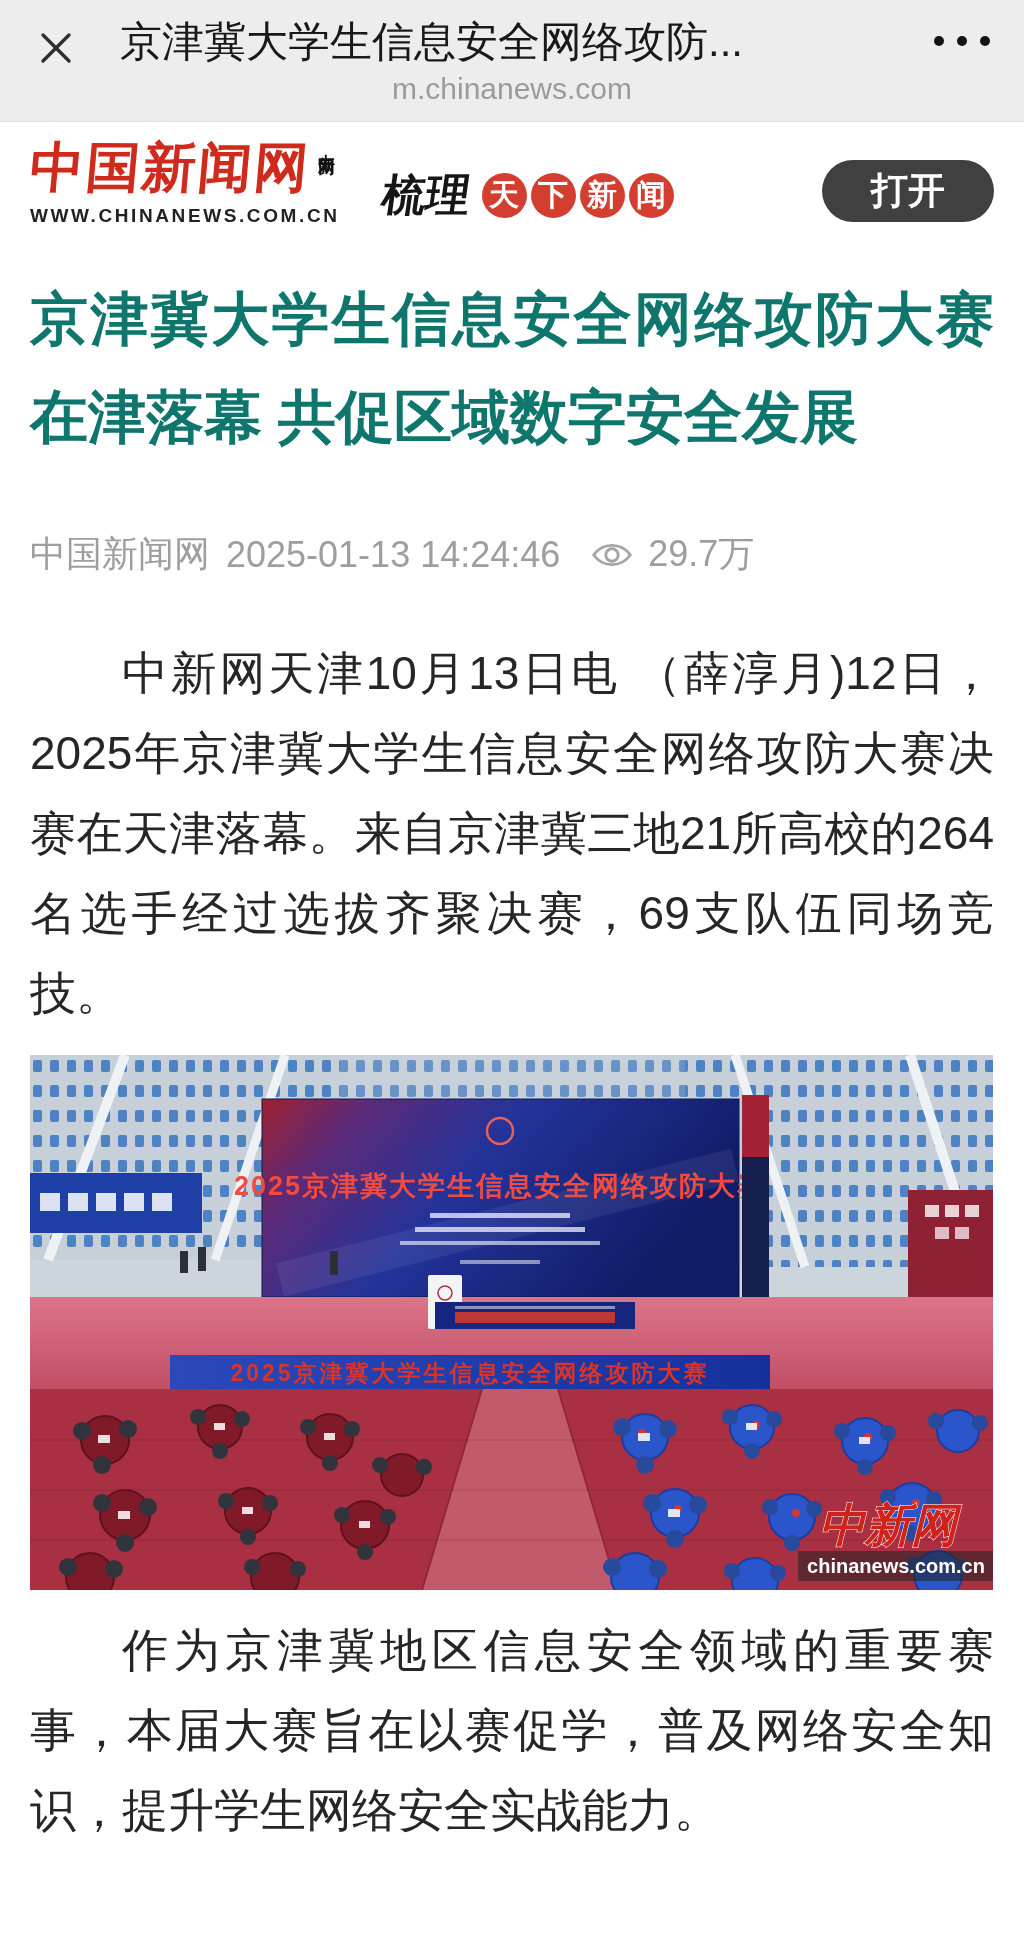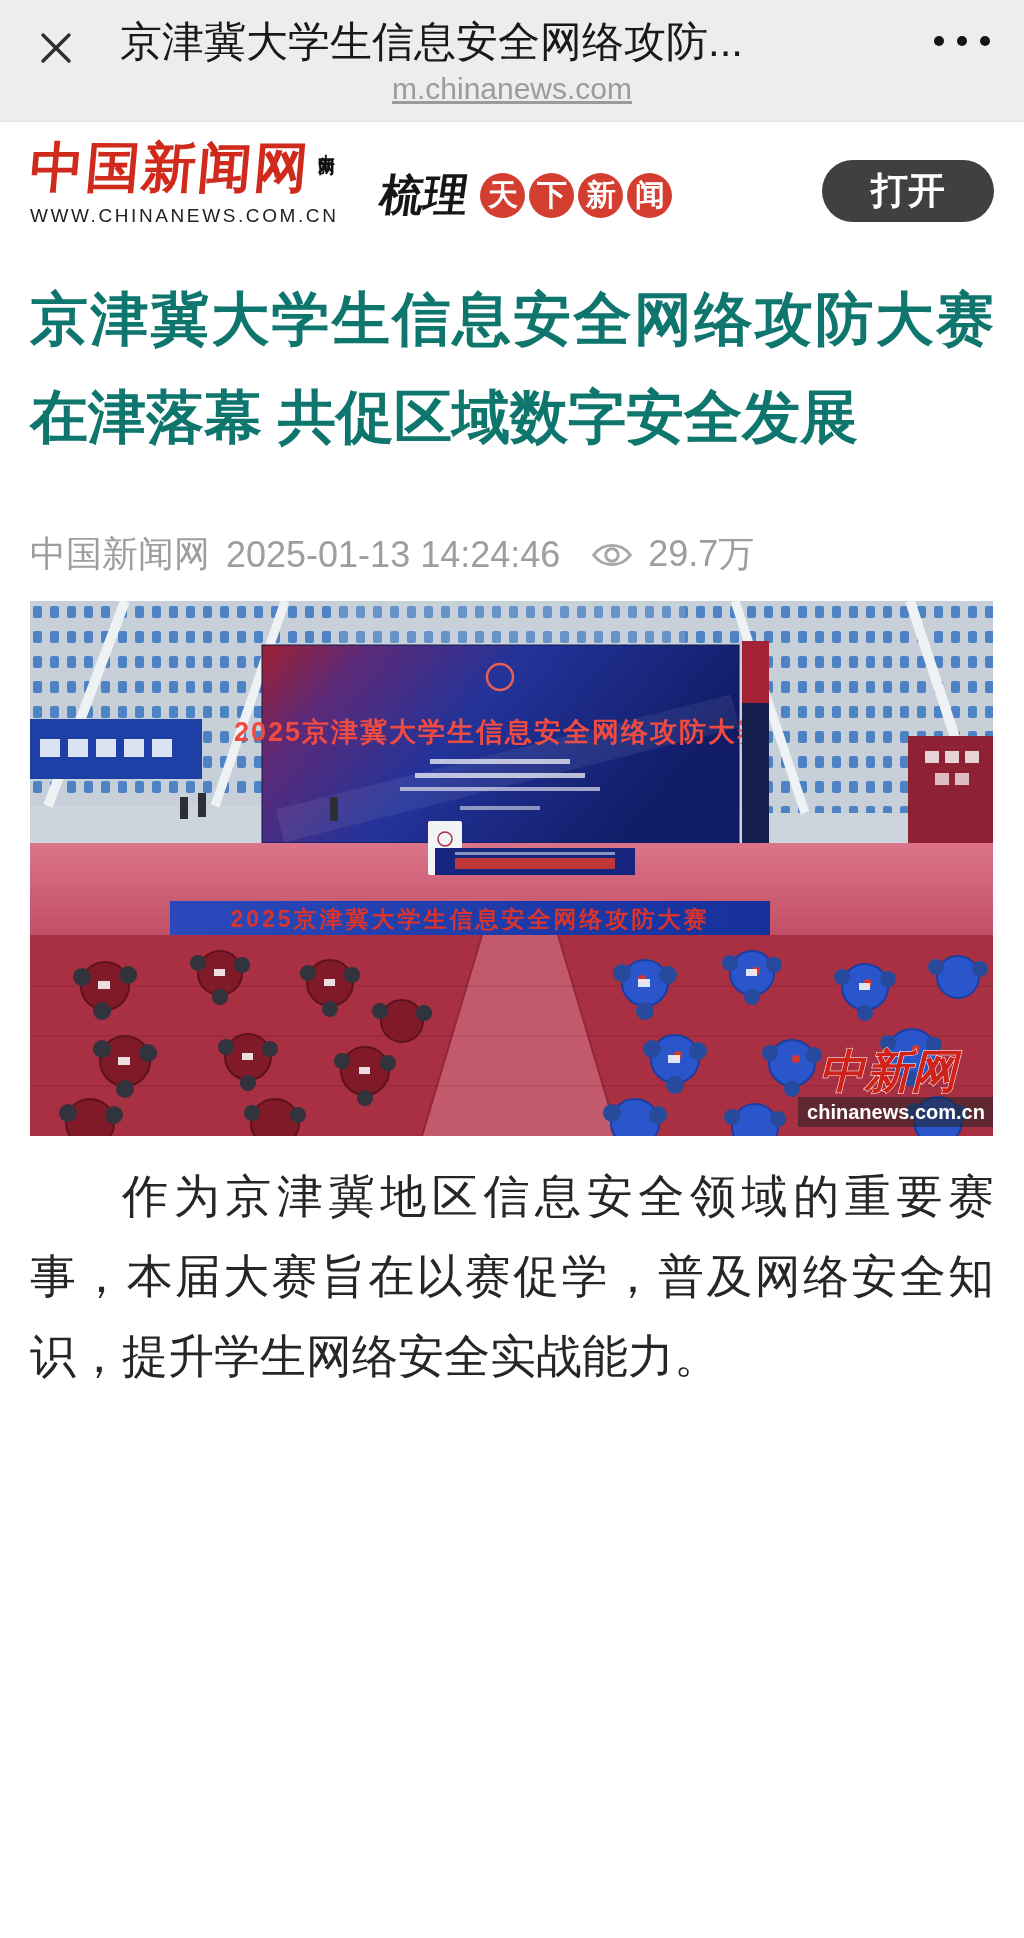--- a/index.html
+++ b/index.html
@@ -16,7 +16,7 @@
   .topbar .dots { position:absolute; right:34px; top:36px; display:flex; gap:13px; cursor:pointer; }
   .topbar .dots i { width:10px; height:10px; border-radius:50%; background:#141414; }
   .topbar .url { position:absolute; left:0; right:0; top:72px; text-align:center;
-                 font-size:30px; color:#9b9b9b;text-decoration:underline; }
+                 font-size:30px; color:#9b9b9b; }
 
   
   .siteheader { display:flex; align-items:flex-start; padding:16px 30px 0 30px; height:126px;

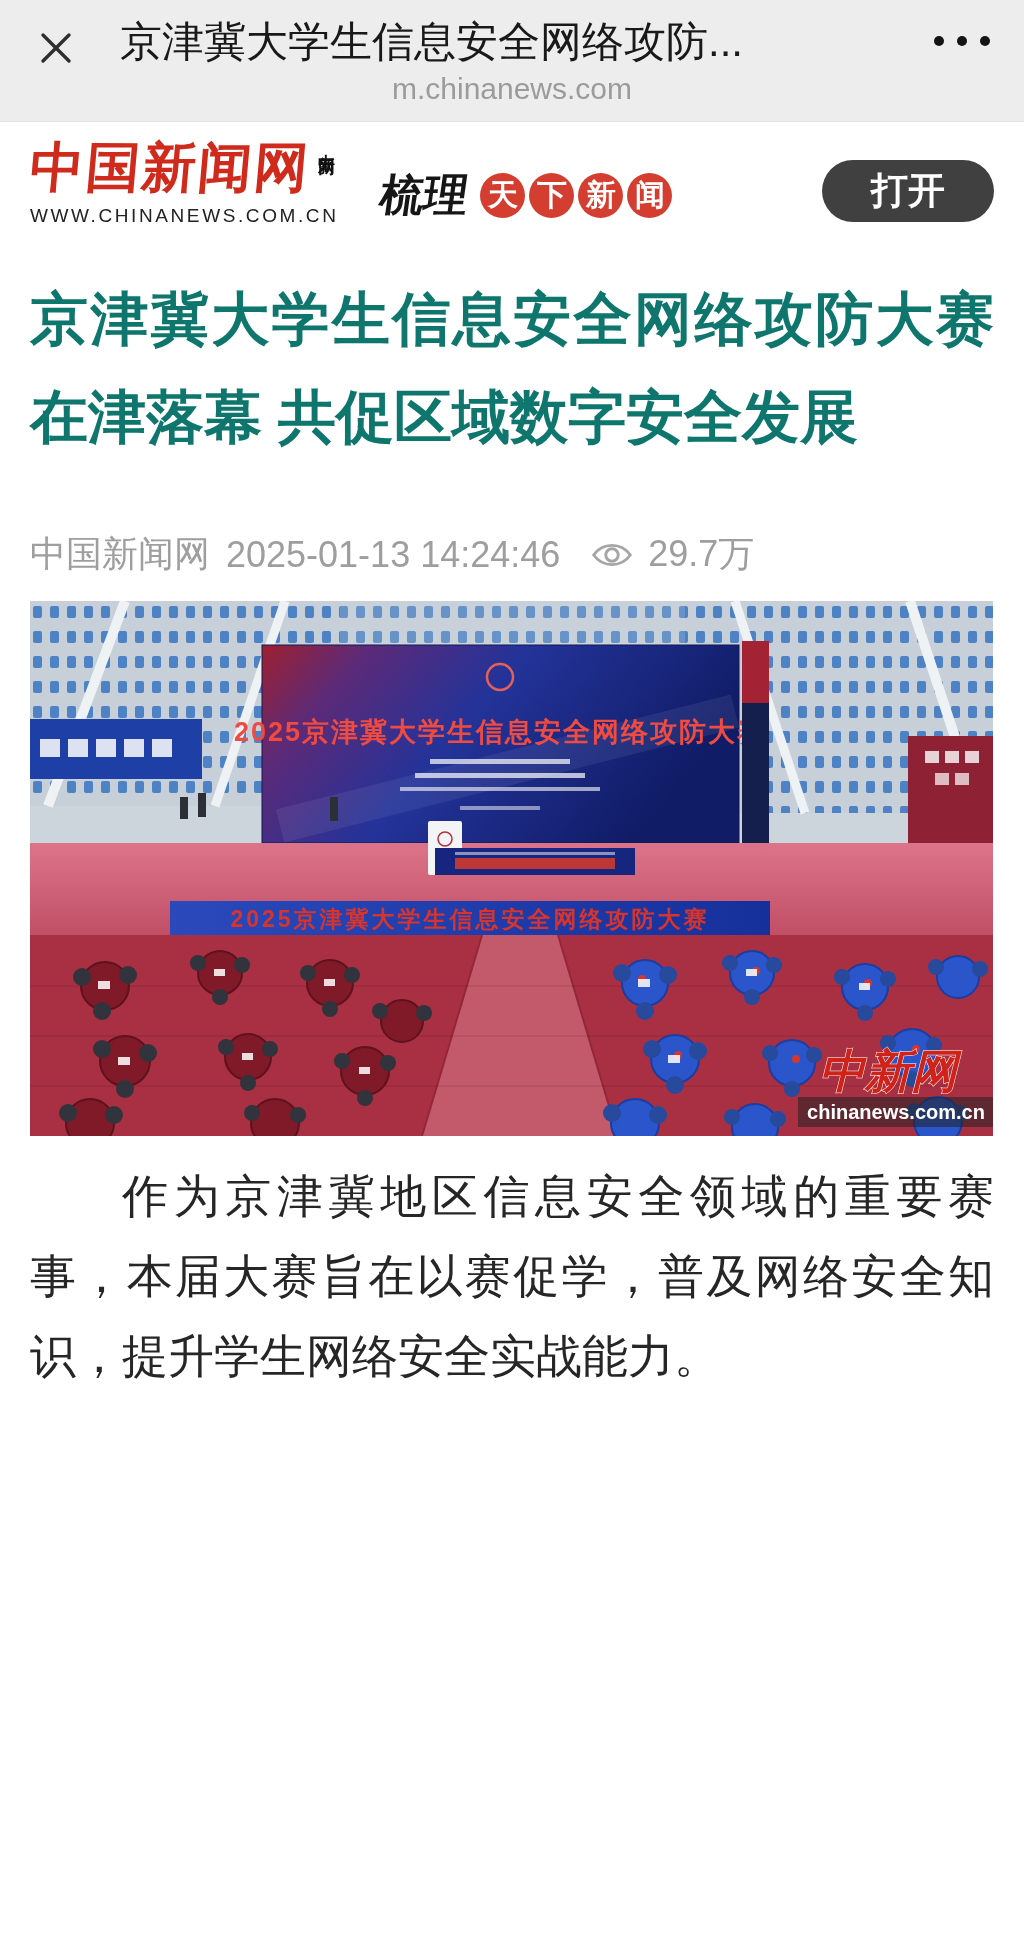--- a/index.html
+++ b/index.html
@@ -27,7 +27,7 @@
               transform:skewX(-5deg); line-height:1.1; }
   .logoVert { writing-mode:vertical-rl; text-orientation:upright; font-size:17px; font-weight:600;
               color:#111; margin-left:8px; margin-top:2px; letter-spacing:3px; line-height:1; }
-  .logoSite { margin-top:8px; font-size:19px; font-weight:400; color:#222; letter-spacing:2.6px; }
+  .logoSite { margin-top:8px; font-size:19px; font-weight:700; color:#222; letter-spacing:2.6px; }
   .slogan { display:flex; align-items:center; margin-left:42px; margin-top:28px; }
   .sloganPrefix { font-size:44px; font-weight:700; color:#161616; transform:skewX(-8deg);
                   margin-right:8px; }

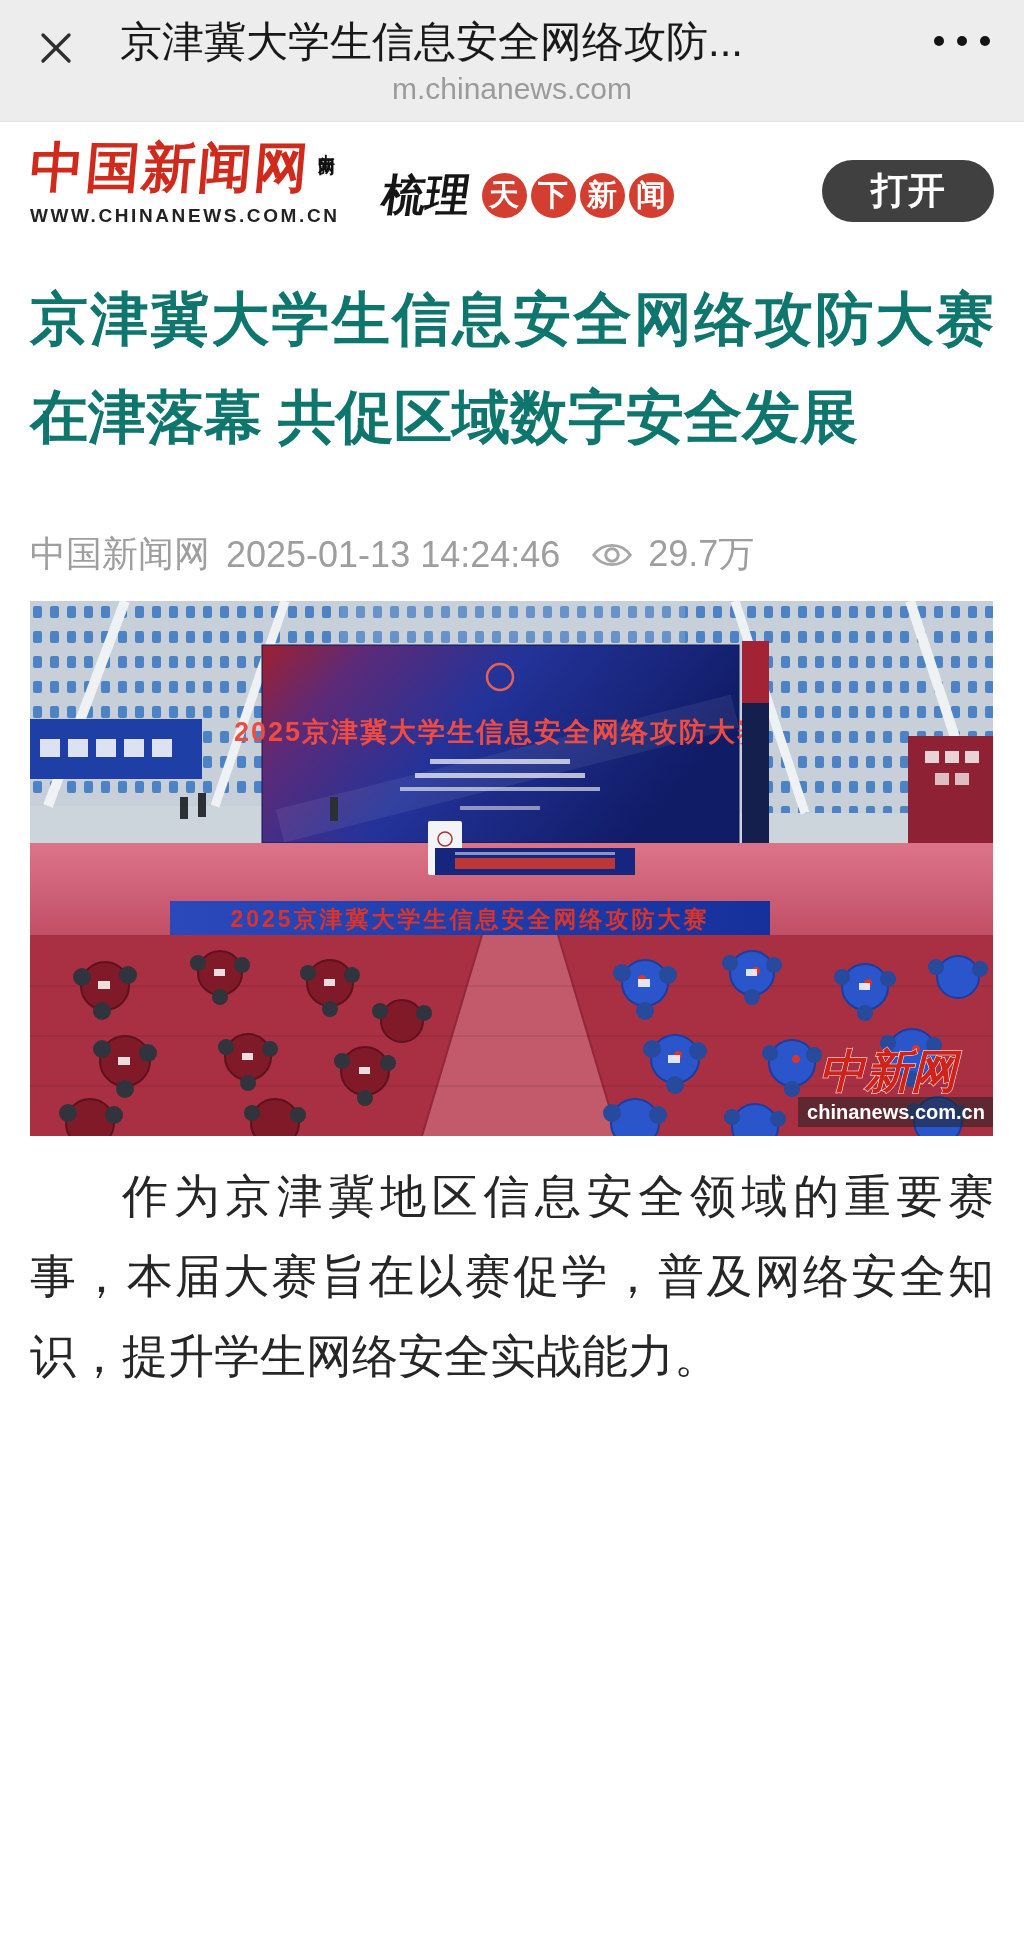--- a/index.html
+++ b/index.html
@@ -103,6 +103,7 @@
     <span>29.7万</span>
   </div>
 
+  <p class="bodyText">中新网天津10月13日电 （薛淳月)12日，2025年京津冀大学生信息安全网络攻防大赛决赛在天津落幕。来自京津冀三地21所高校的264名选手经过选拔齐聚决赛，69支队伍同场竞技。</p>
 
   <figure class="photoWrap">
     <svg viewBox="0 0 963 535" preserveAspectRatio="none">

